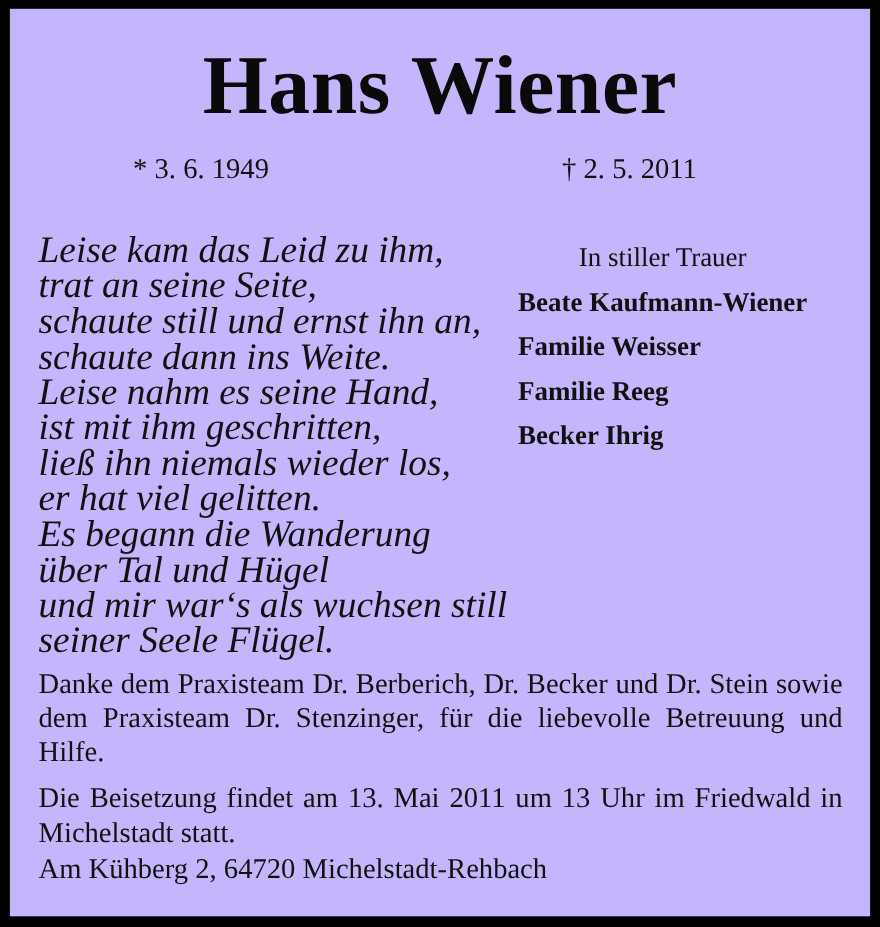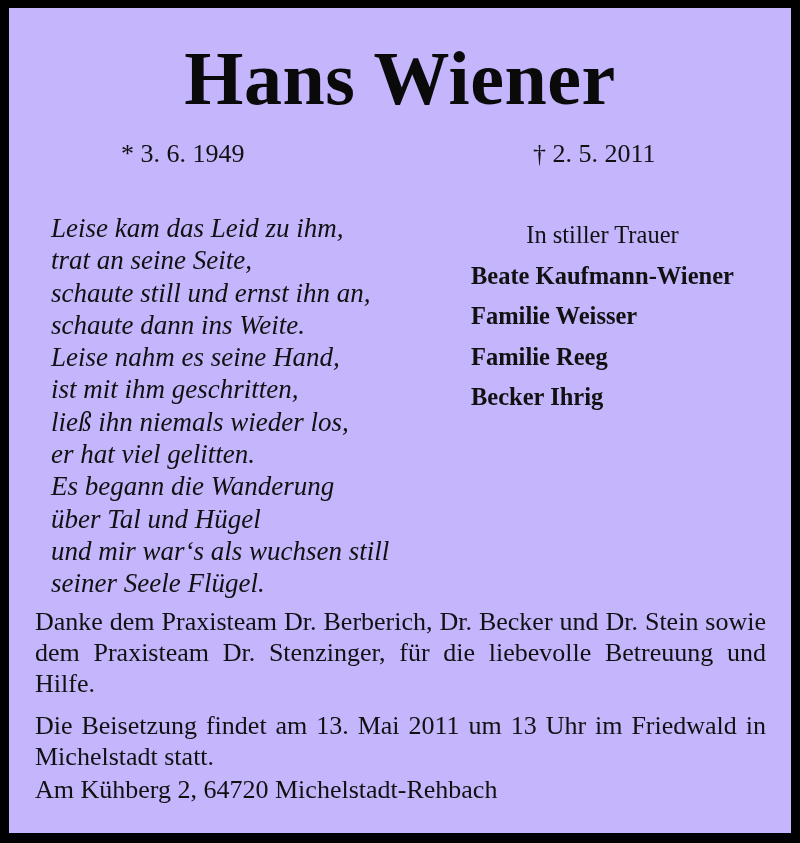--- a/index.html
+++ b/index.html
@@ -16,7 +16,7 @@
     }
     .date { position: absolute; top: 131px; font-size: 26px; line-height: 30px; }
     .date-born { left: 112px; }
-    .date-died { left: 524px; text-align: center; }
+    .date-died { left: 502px; text-align: center; }
     .poem {
       position: absolute; left: 42px; top: 204px;
       font-style: italic; font-size: 27px; line-height: 32.3px;

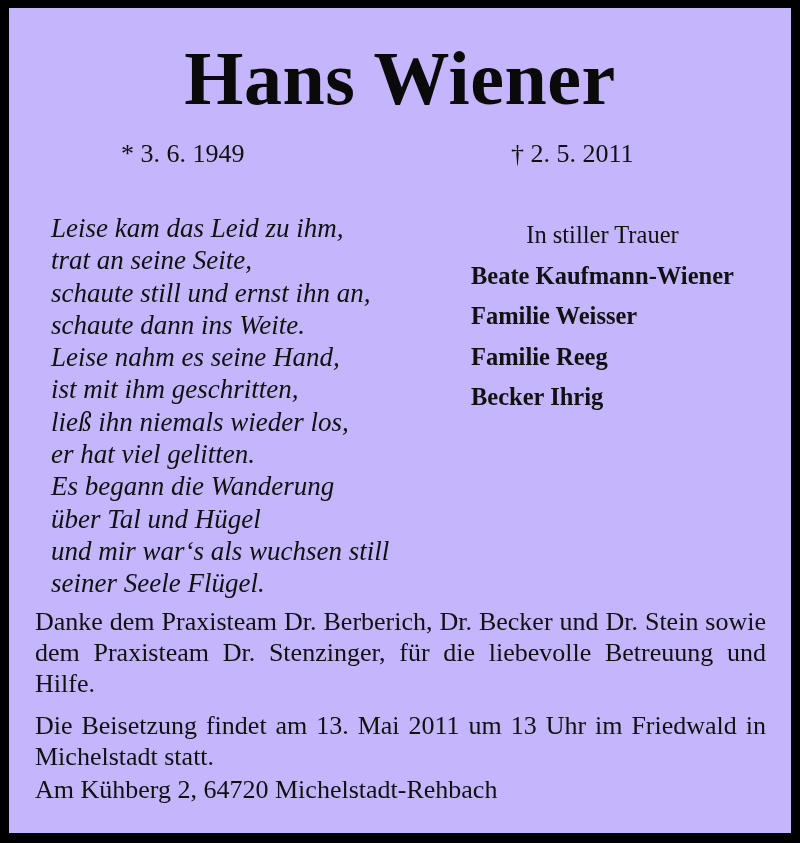--- a/index.html
+++ b/index.html
@@ -18,8 +18,8 @@
     .date-born { left: 112px; }
     .date-died { left: 502px; text-align: center; }
     .poem {
-      position: absolute; left: 42px; top: 204px;
-      font-style: italic; font-size: 27px; line-height: 32.3px;
+      position: absolute; left: 26px; top: 204px;
+      font-style: italic; font-size: 34px; line-height: 32.3px;
     }
     .poem div { white-space: nowrap; }
     .mourners {

